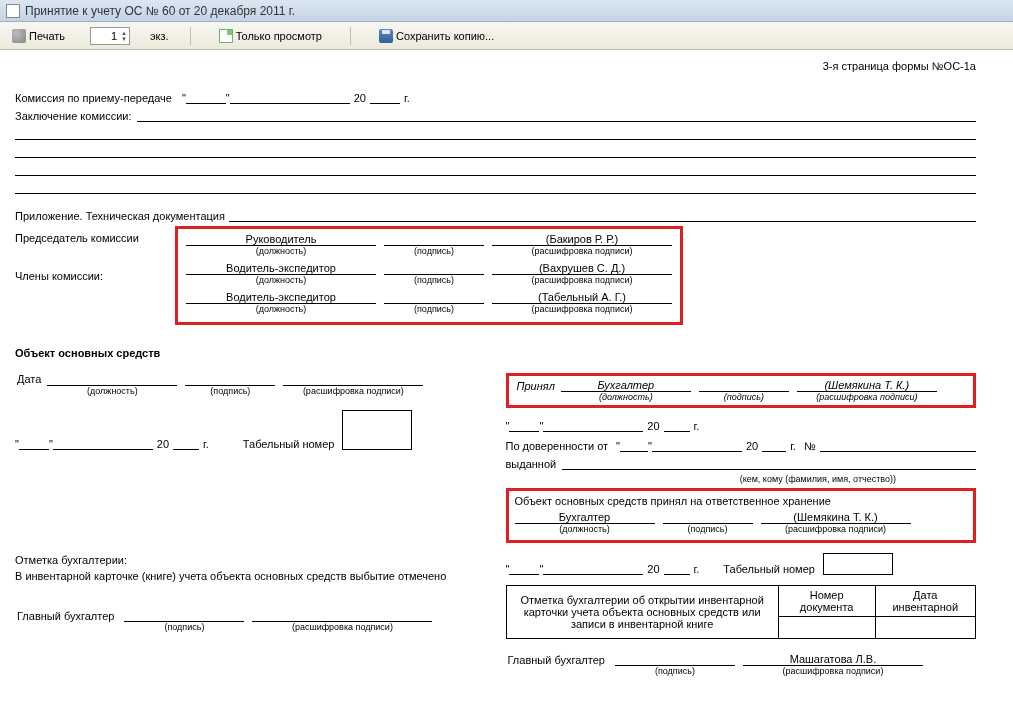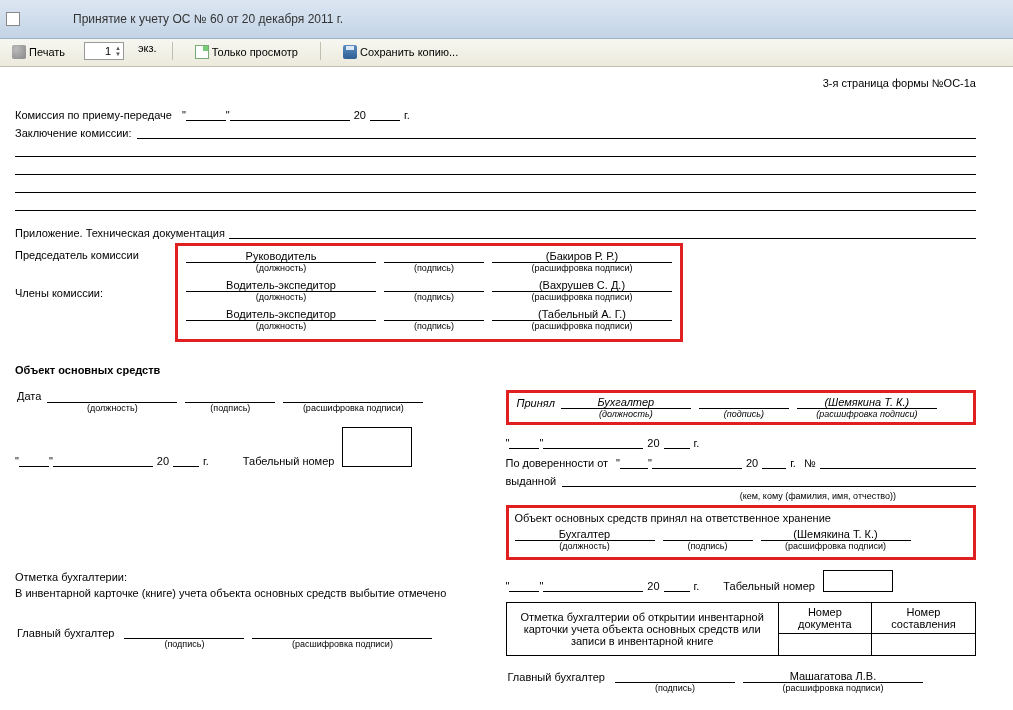--- a/index.html
+++ b/index.html
@@ -13,11 +13,10 @@
   .titlebar {
     background: linear-gradient(#dce6f2, #c3d4e6);
     border-bottom: 1px solid #a0b0c4;
-    padding: 19px 6px;
+    padding: 2px 6px;
     display: flex;
     align-items: center;
     height: 22px;
-    gap: 48px;
   }
   .titlebar-icon {
     width: 14px; height: 14px;

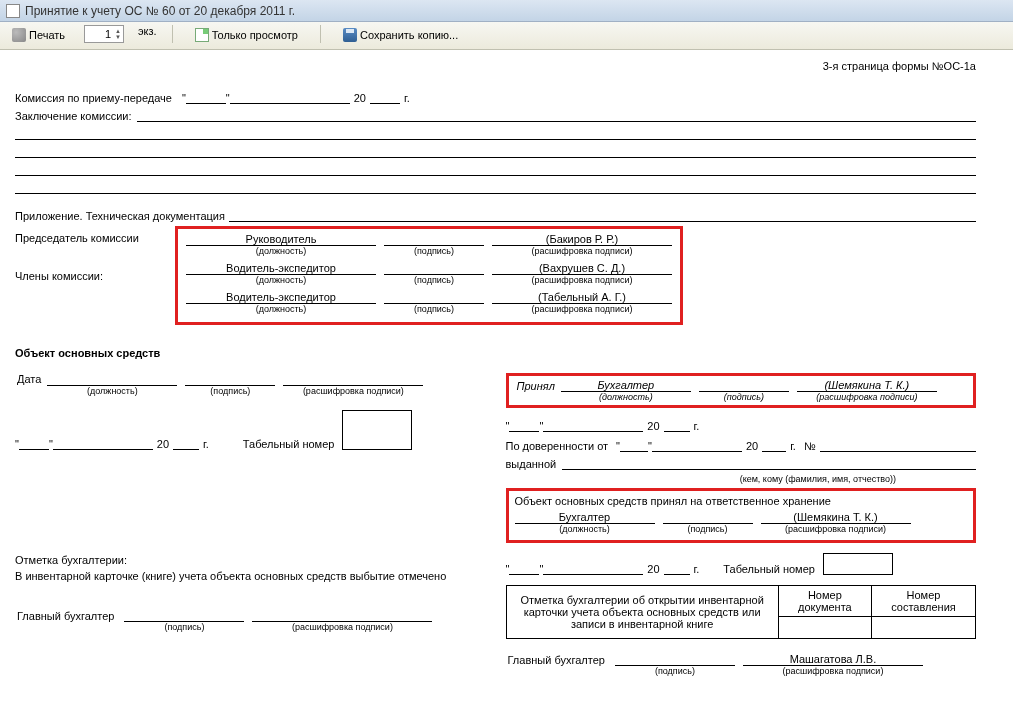--- a/index.html
+++ b/index.html
@@ -30,8 +30,8 @@
     border-bottom: 1px solid #c0c0b0;
     padding: 3px 5px;
     display: flex;
-    align-items: flex-start;
-    gap: 12px;
+    align-items: center;
+    gap: 18px;
     height: 28px;
   }
   .btn {

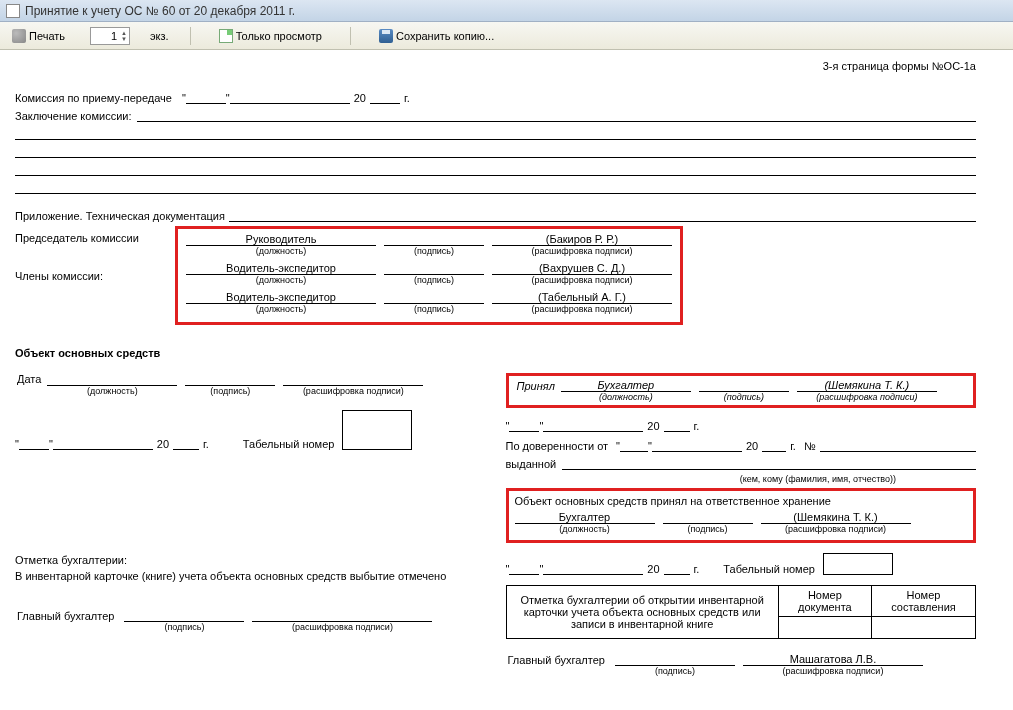--- a/index.html
+++ b/index.html
@@ -415,7 +415,7 @@
             <tr>
           <th style="width:58%;" rowspan="2">Отметка бухгалтерии об открытии инвентарной карточки учета объекта основных средств или записи в инвентарной книге</th>
           <th>Номер документа</th>
-          <th>Номер составления</th>
+          <th>Дата инвентарной</th>
         </tr>
         <tr>
           <td style="height:22px;"></td>

